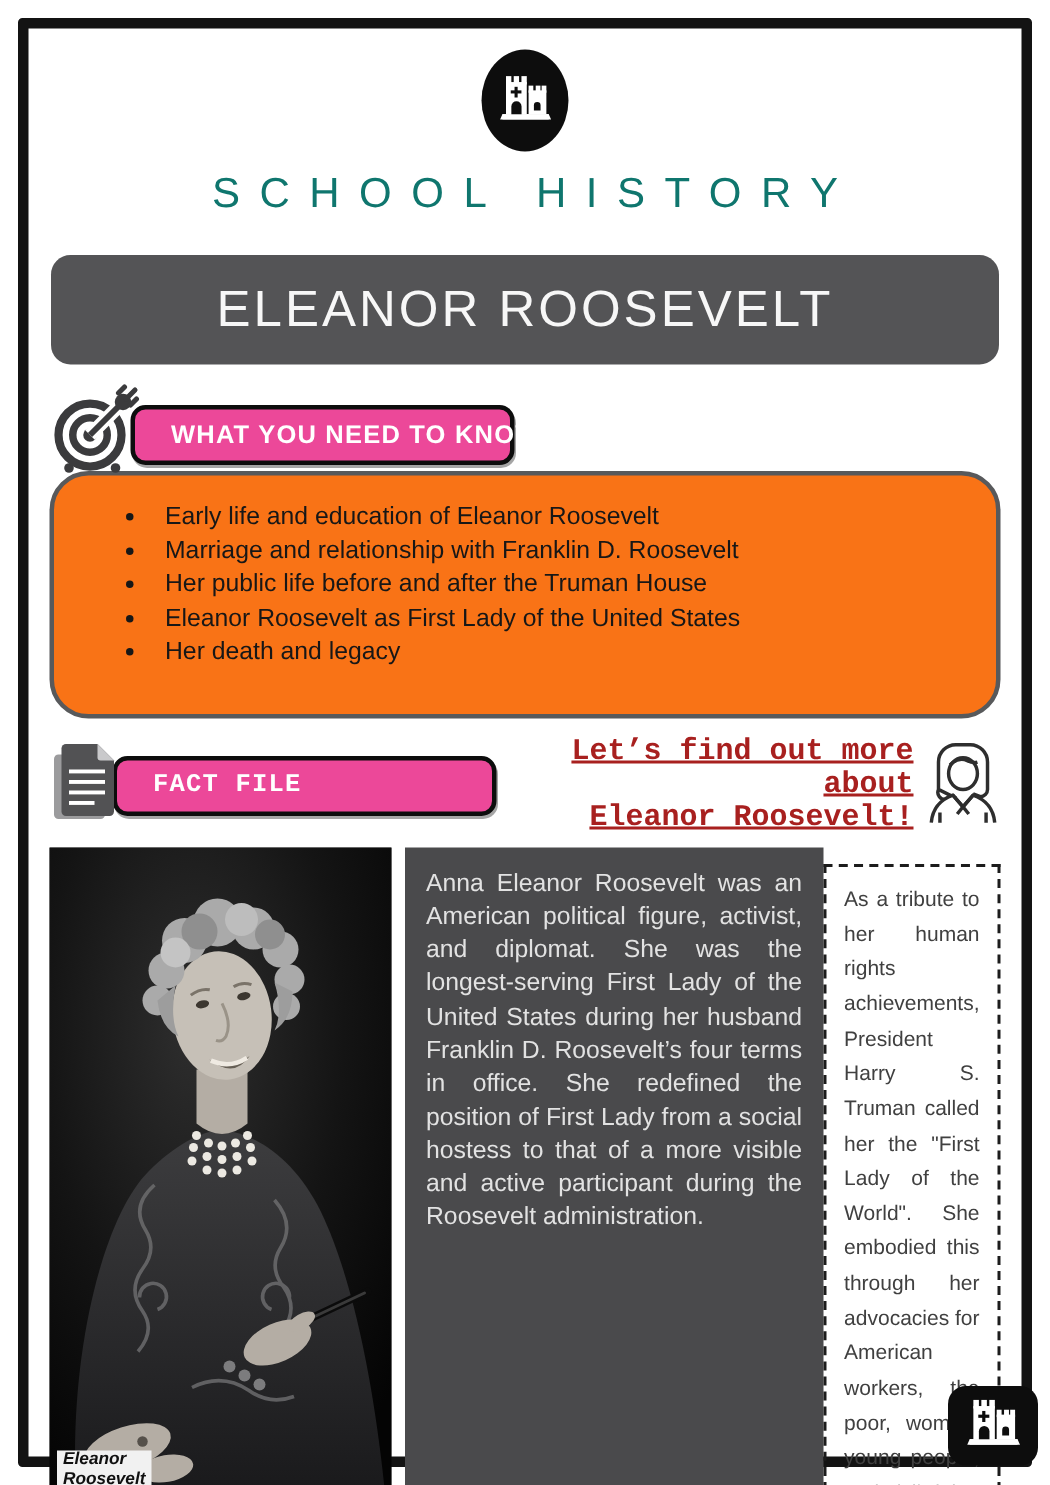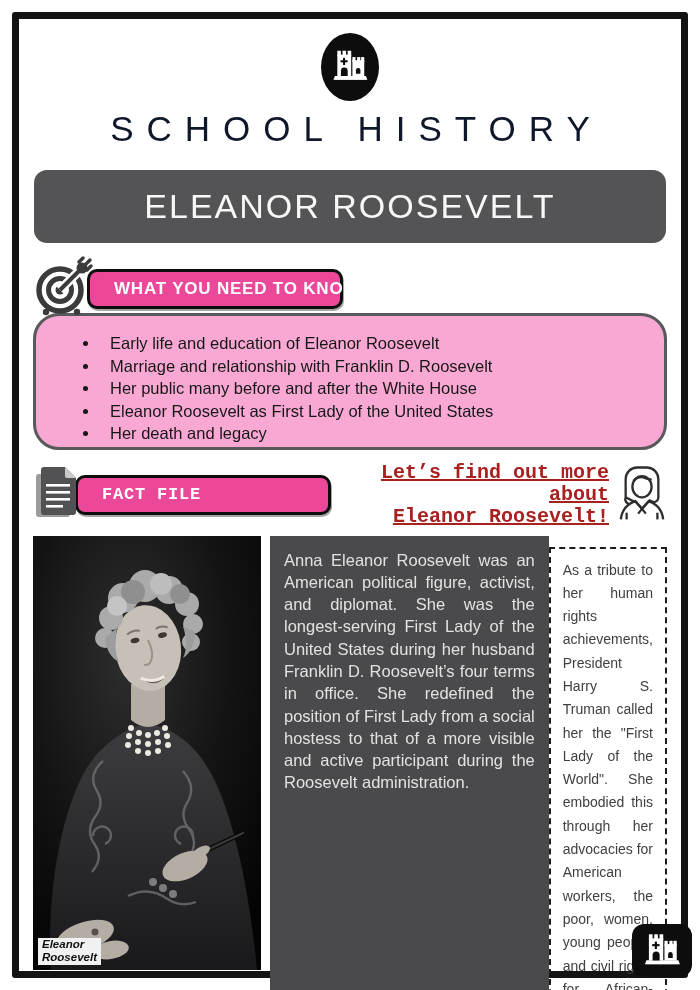--- a/index.html
+++ b/index.html
@@ -17,7 +17,7 @@
     margin:1px auto 0;display:flex;align-items:center;justify-content:center;
   }
   .brand{
-    margin:8px 0 0;text-align:center;font-size:35px;font-weight:500;color:#0f172a;
+    margin:8px 0 0;text-align:center;font-size:28px;font-weight:500;color:#0f766e;
     letter-spacing:13px;text-indent:13px;line-height:40px;white-space:nowrap;
   }
   .title-banner{

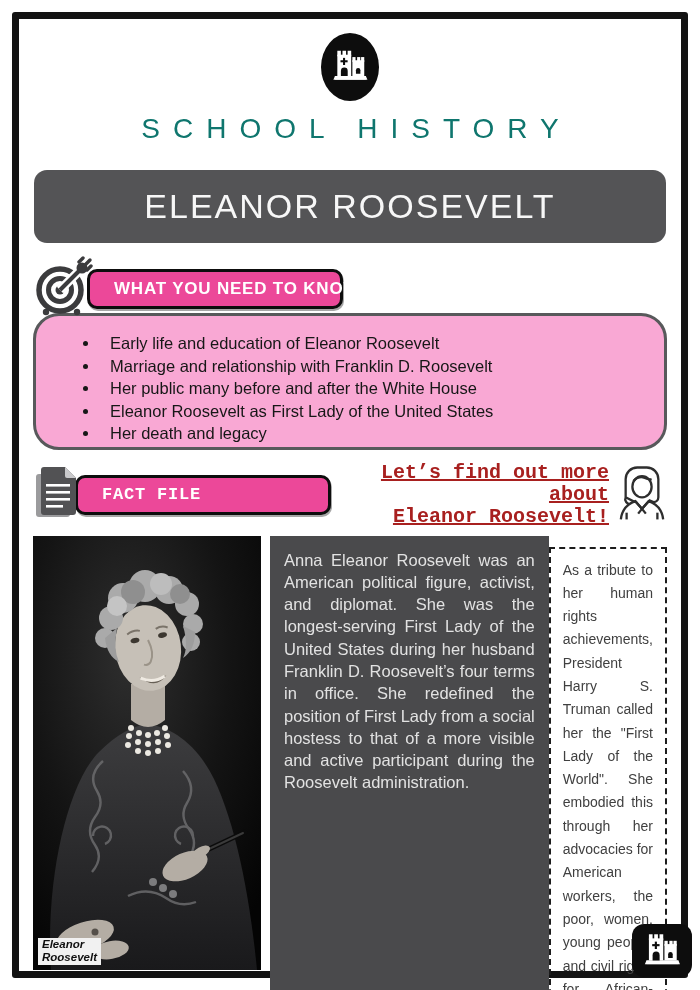--- a/index.html
+++ b/index.html
@@ -37,7 +37,7 @@
   
   .bullet-box{
     position:relative;z-index:1;margin-top:-9px;border:3px solid #58595b;
-    border-radius:26px;padding:16px 24px 2px 38px;background:#f9a8d4;
+    border-radius:26px;padding:16px 24px 30px 38px;background:#f97316;
   }
   .bullet-box ul{margin:0;padding-left:26px;}
   .bullet-box li{

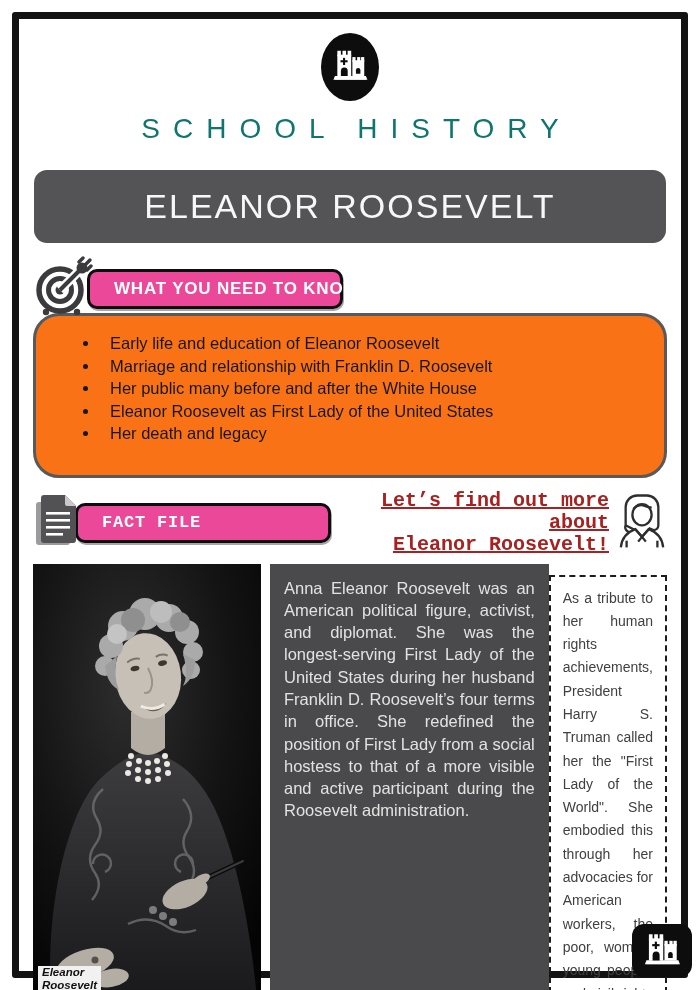--- a/index.html
+++ b/index.html
@@ -145,7 +145,7 @@
         <ul>
             <li>Early life and education of Eleanor Roosevelt</li>
             <li>Marriage and relationship with Franklin D. Roosevelt</li>
-            <li>Her public many before and after the White House</li>
+            <li>Her public life before and after the Truman House</li>
             <li>Eleanor Roosevelt as First Lady of the United States</li>
             <li>Her death and legacy</li>
           </ul>

